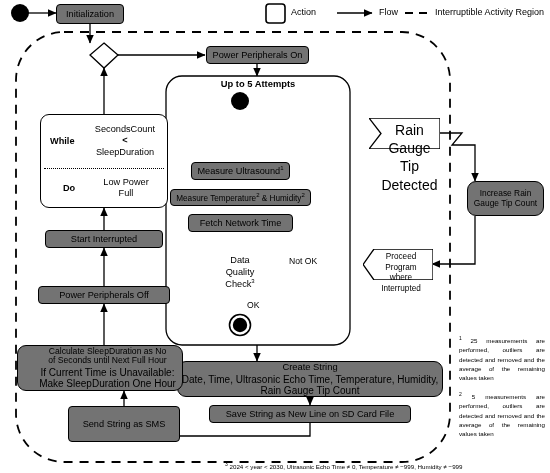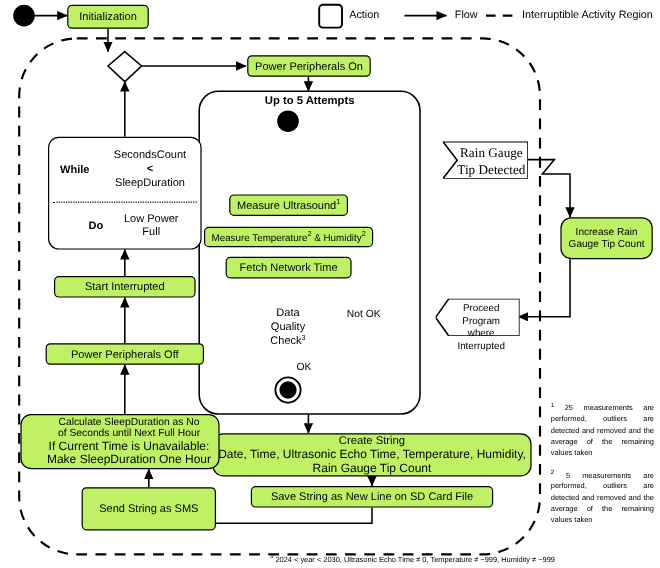--- a/index.html
+++ b/index.html
@@ -10,7 +10,7 @@
   }
   #canvas{position:absolute;left:0;top:0;width:550px;height:473px;}
   .node{position:absolute;box-sizing:border-box;display:flex;flex-direction:column;
-        align-items:center;justify-content:center;text-align:center;background:#bef264;
+        align-items:center;justify-content:center;text-align:center;background:#737373;
         border:1.2px solid #000;line-height:1.12;}
   .action{border-radius:4px;font-size:9.2px;}
   .bigaction{border-radius:9px;}

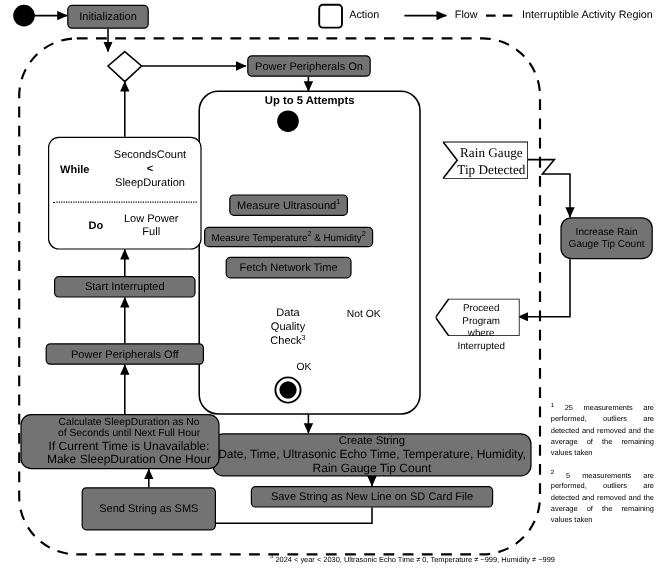--- a/index.html
+++ b/index.html
@@ -192,7 +192,7 @@
 <svg style="position:absolute;left:369px;top:118px;" width="71" height="31">
   <polygon points="0,0 71,0 71,31 0,31 12,15.5" fill="#fff" stroke="#000" stroke-width="1.3"></polygon>
 </svg>
-<div style="position:absolute;left:381px;top:121px;width:57px;text-align:center;font-size:11px;line-height:1.3;font-family:Liberation Serif, serif;">
+<div style="position:absolute;left:381px;top:121px;width:57px;text-align:center;font-size:14px;line-height:1.3;">
   <span>Rain Gauge</span><br>
   <span>Tip Detected</span>
 </div>

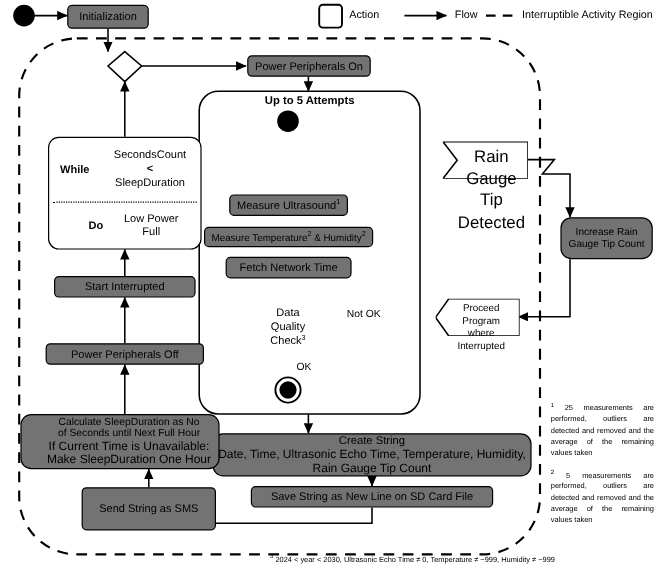--- a/index.html
+++ b/index.html
@@ -182,7 +182,7 @@
 </div>
 <div class="dotted-sep" style="left:44px;top:168px;width:120px;"></div>
 <div class="whilerow" style="left:46px;top:168px;width:120px;height:40px;">
-  <span class="kw" style="width:34px;text-align:right;padding-left:6px;">Do</span>
+  <span class="kw" style="width:34px;text-align:center;padding-left:6px;">Do</span>
   <span class="whiletxt" style="flex:1;">
     <span>Low Power</span><br>
     <span>Full</span>

